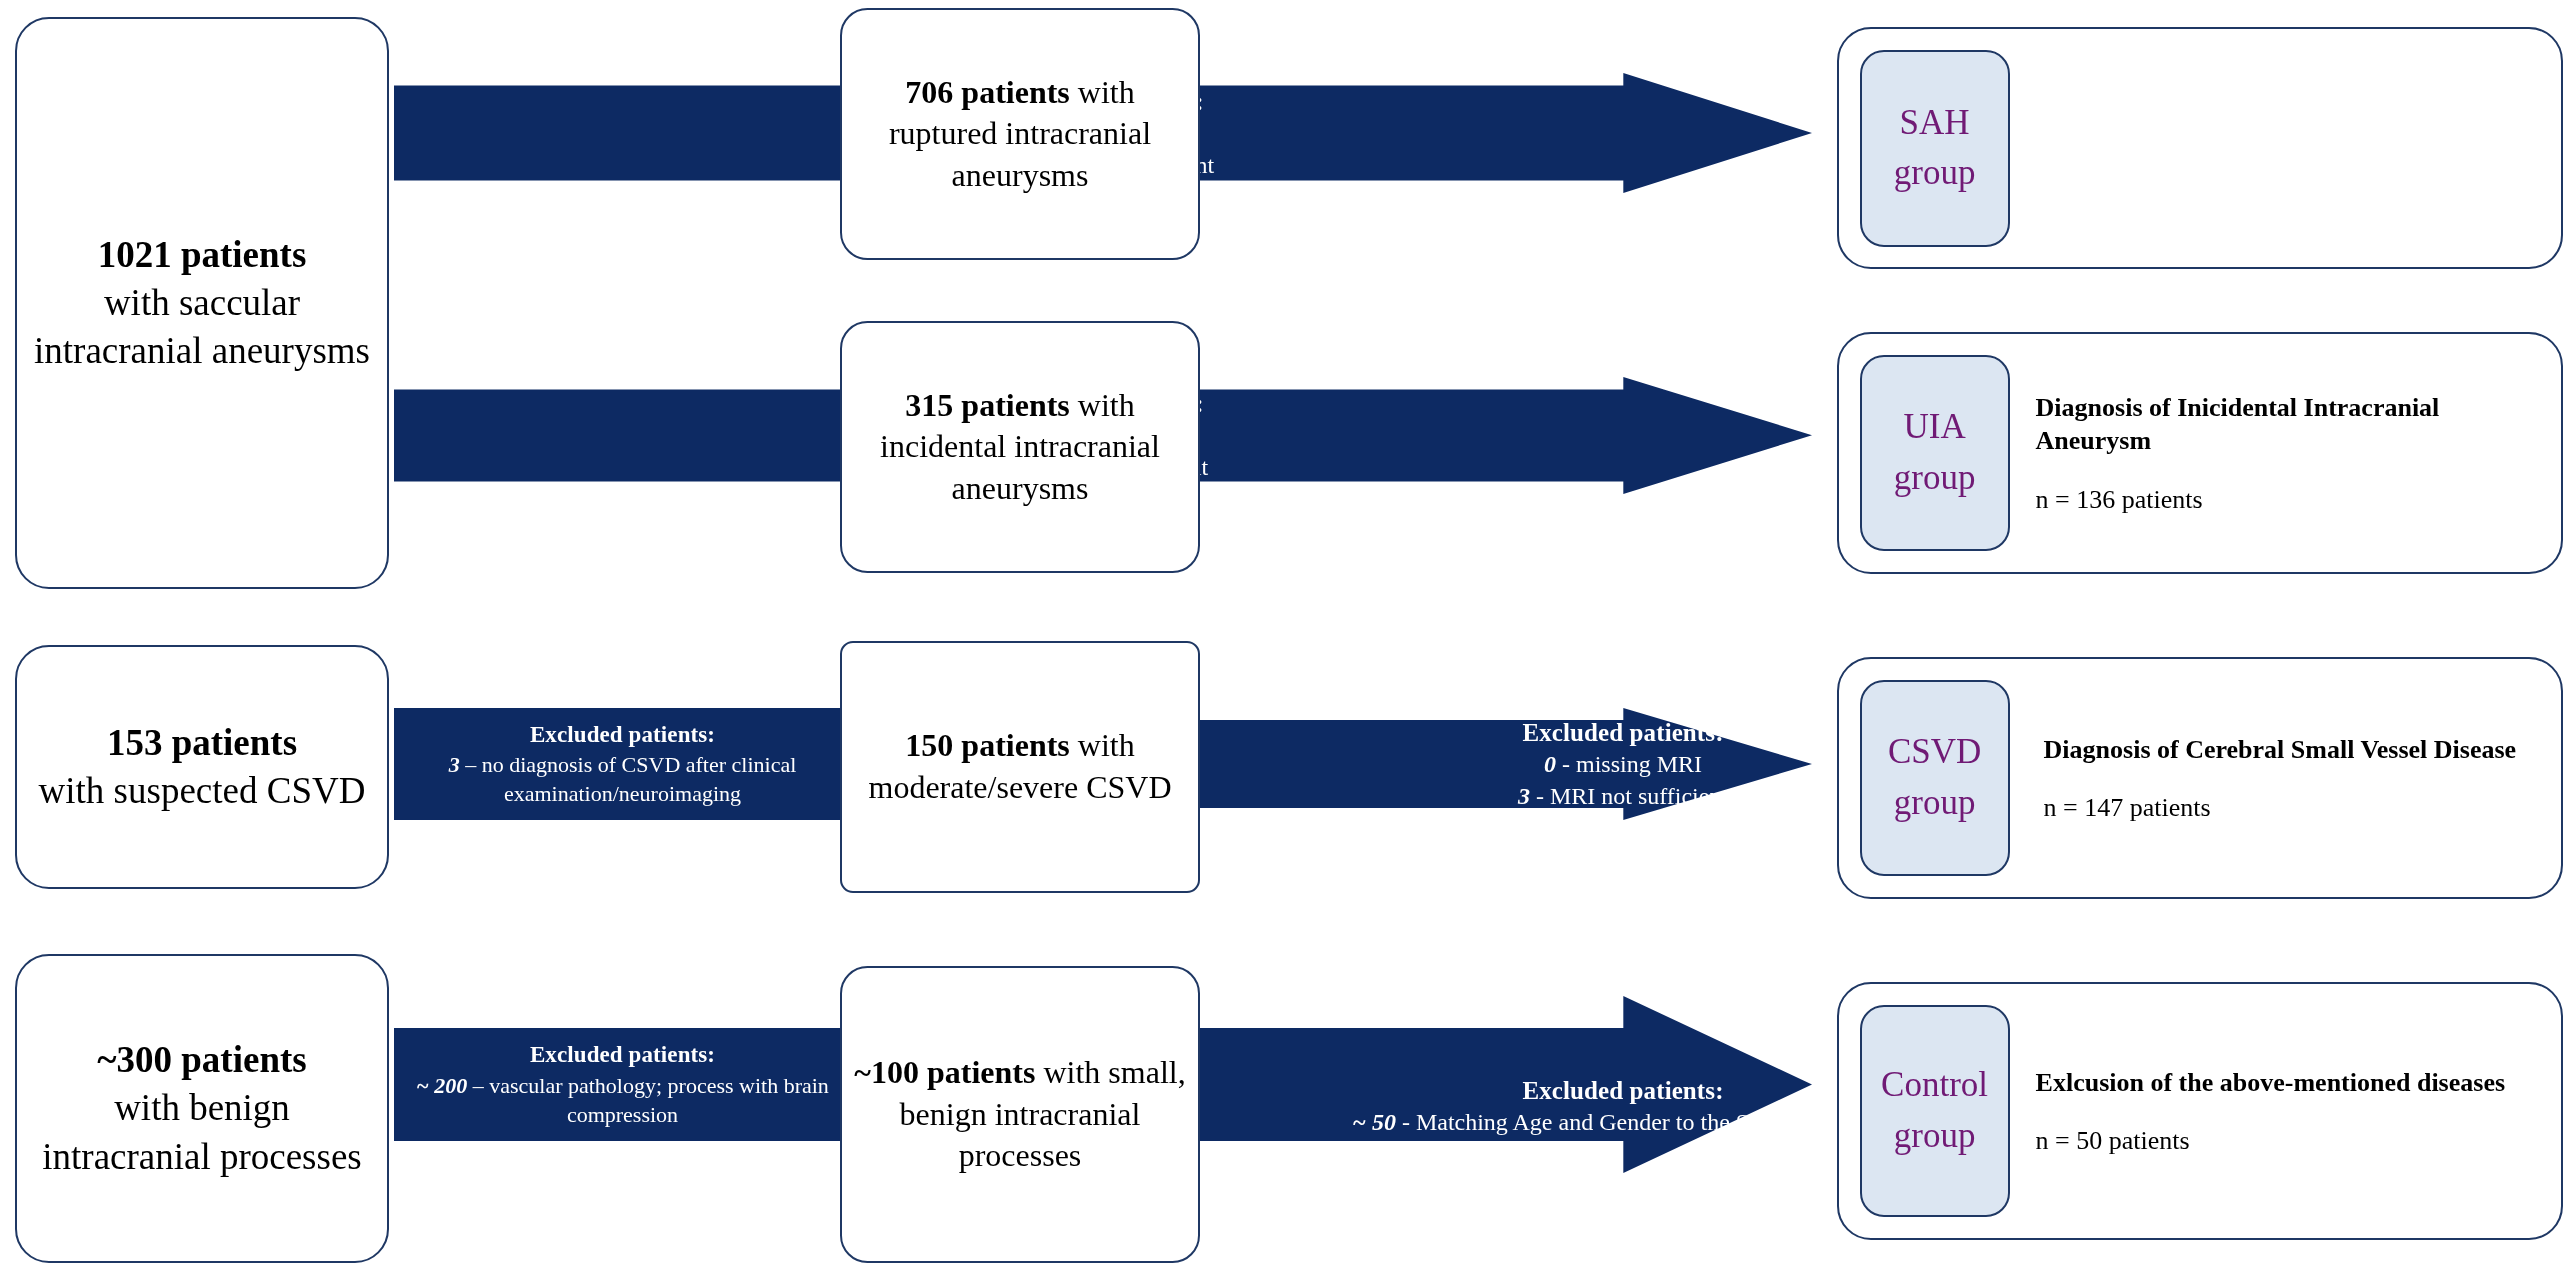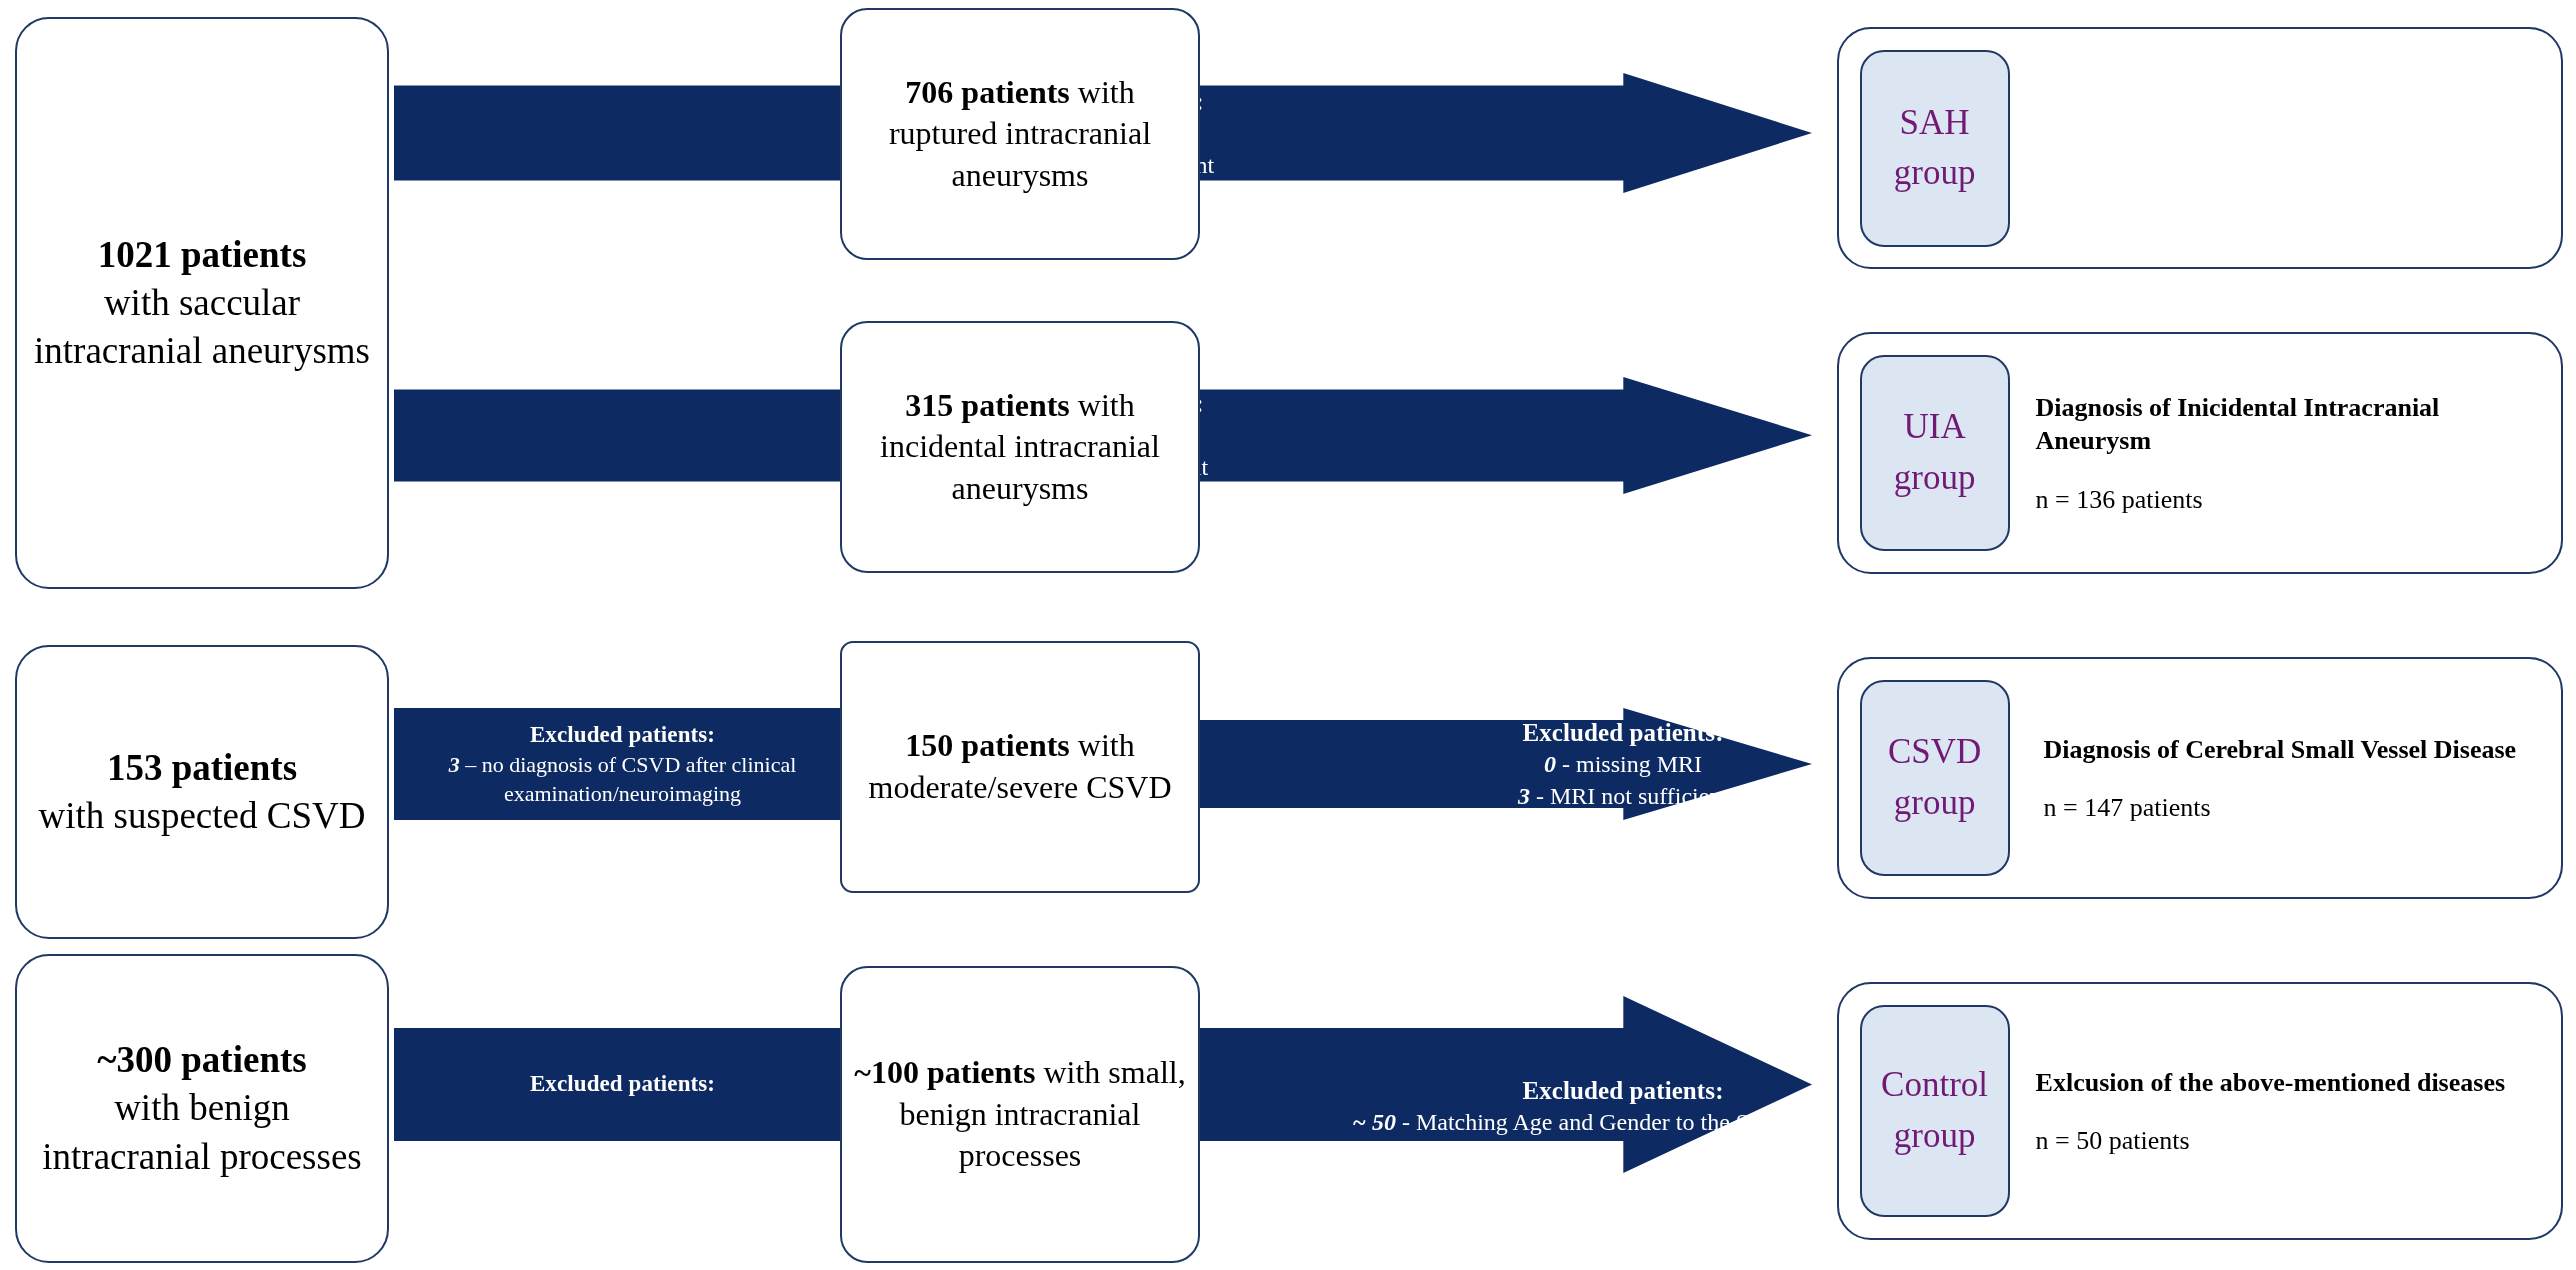--- a/index.html
+++ b/index.html
@@ -190,7 +190,7 @@
     </div>
   </div>
 
-  <div class="rbox col-left" style="left:15px;top:645px;width:374px;height:294px;justify-content:center;">
+  <div class="rbox col-left" style="left:15px;top:645px;width:374px;height:244px;justify-content:center;">
     <div class="boxtext">
       <span class="b">153 patients</span><br>
       <span>with suspected CSVD</span>

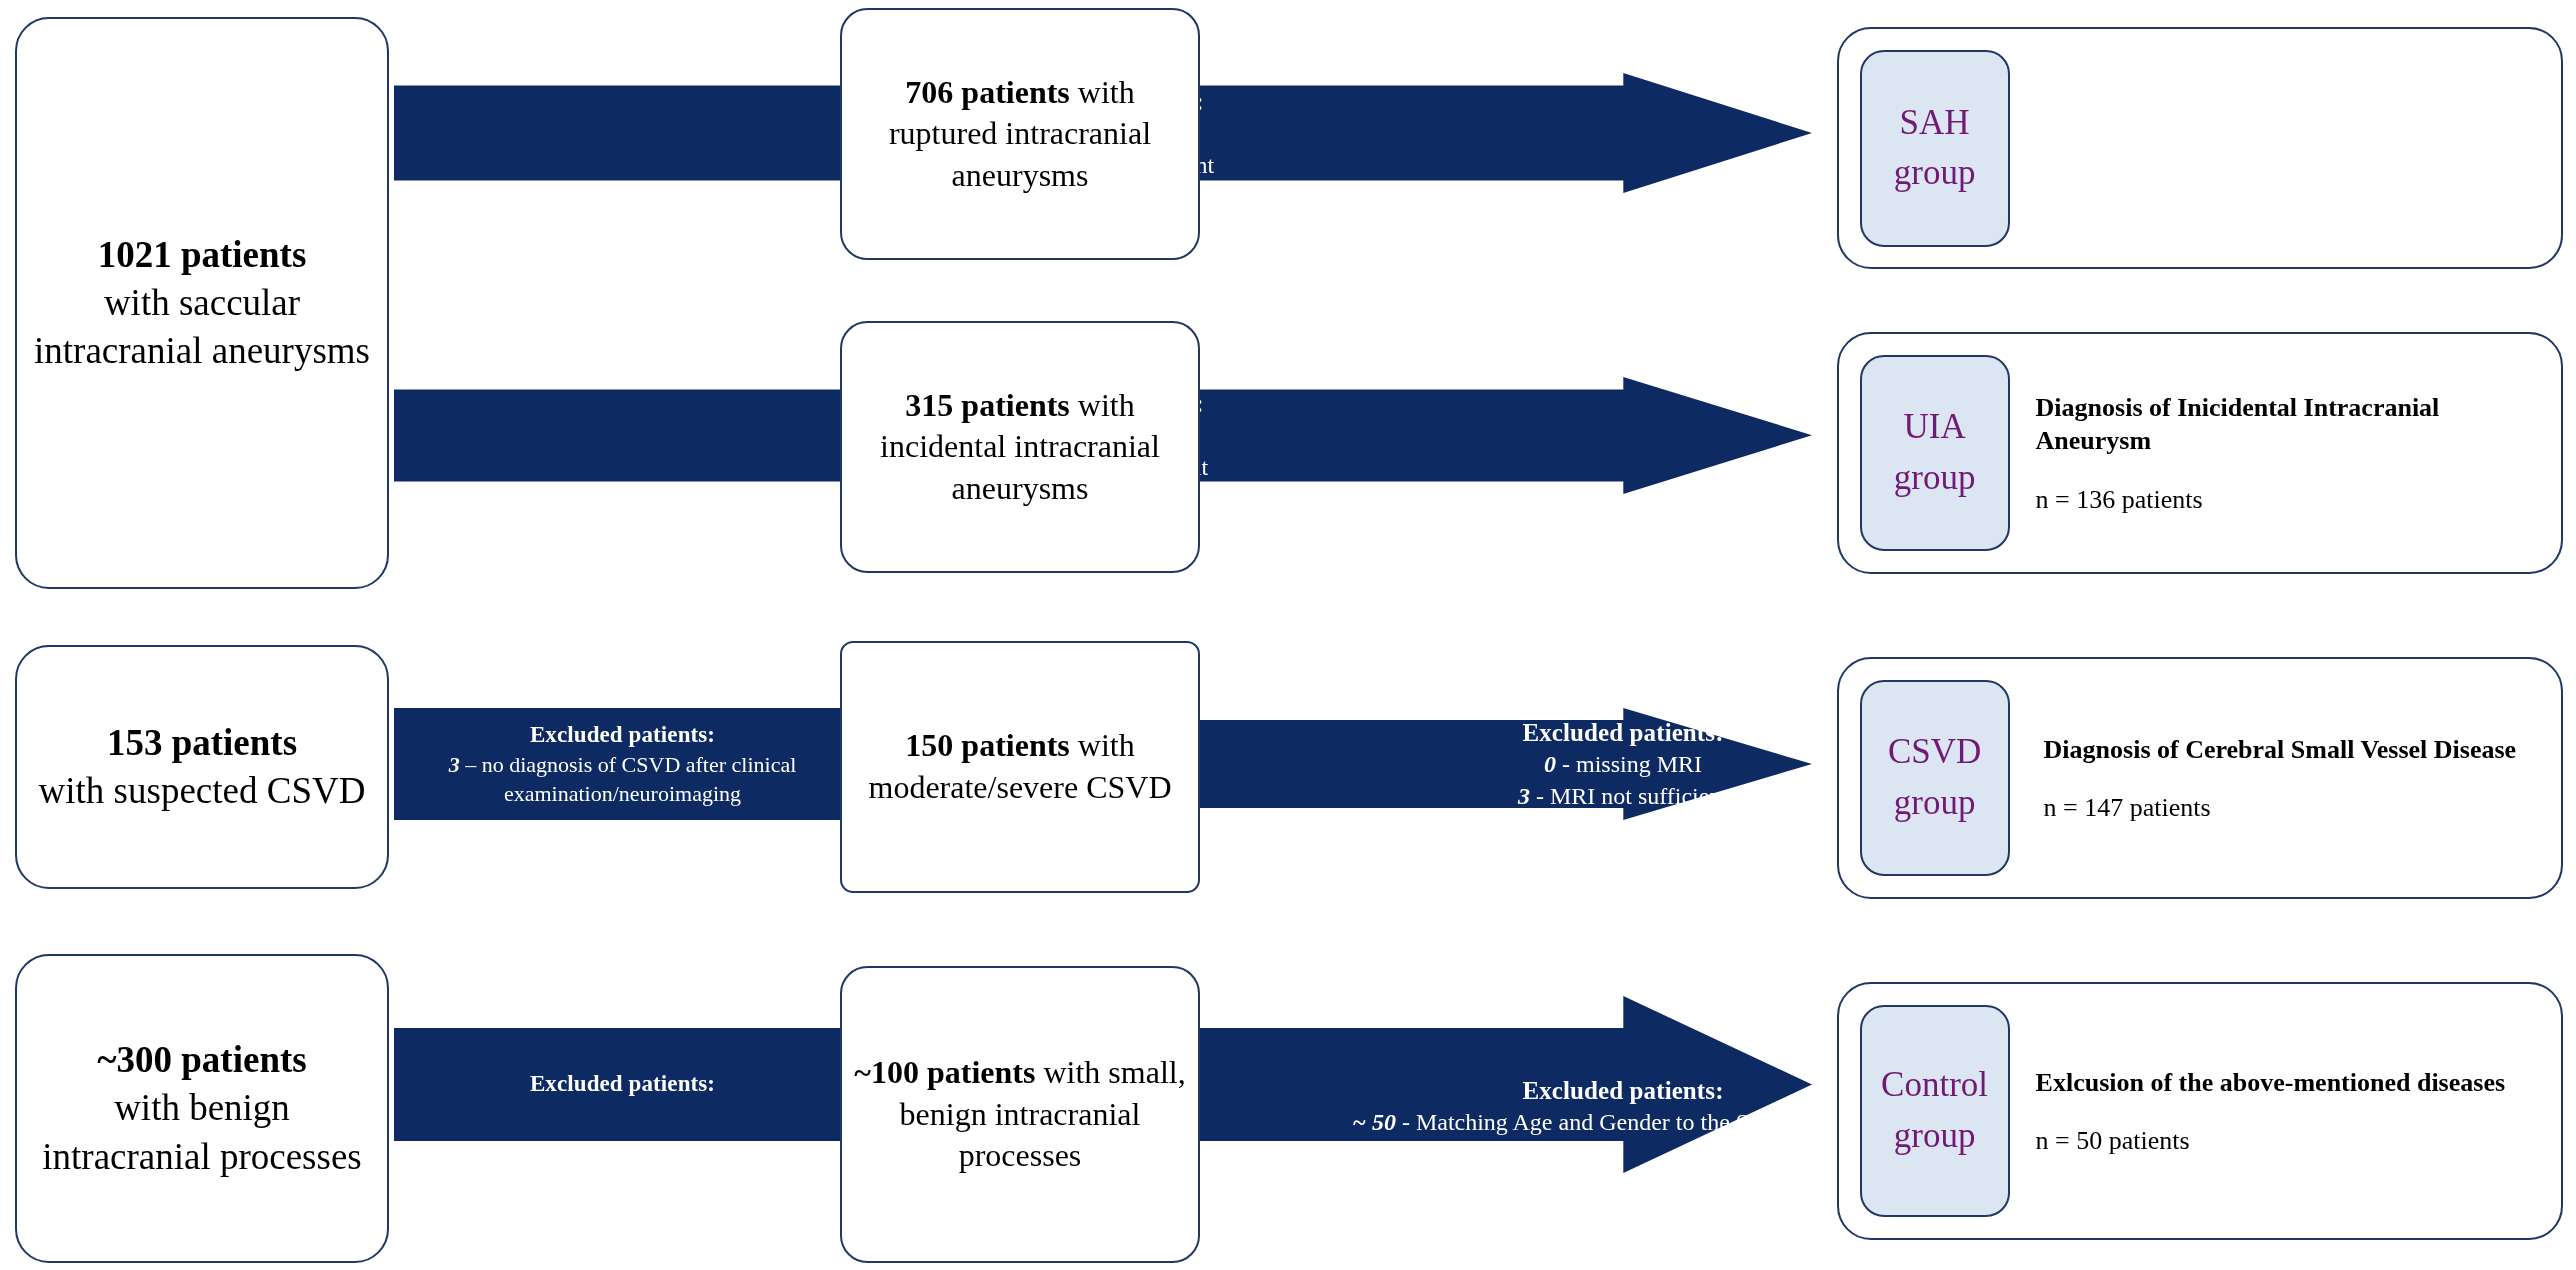--- a/index.html
+++ b/index.html
@@ -170,6 +170,7 @@
     </svg>
     <div class="alabel">
       <div class="ttl">Excluded patients:</div>
+      <div class="ln" style="padding:0 5.7px;"><i>~ 200</i><span> – vascular pathology;  process with brain compression</span></div>
     </div>
   </div>
 

